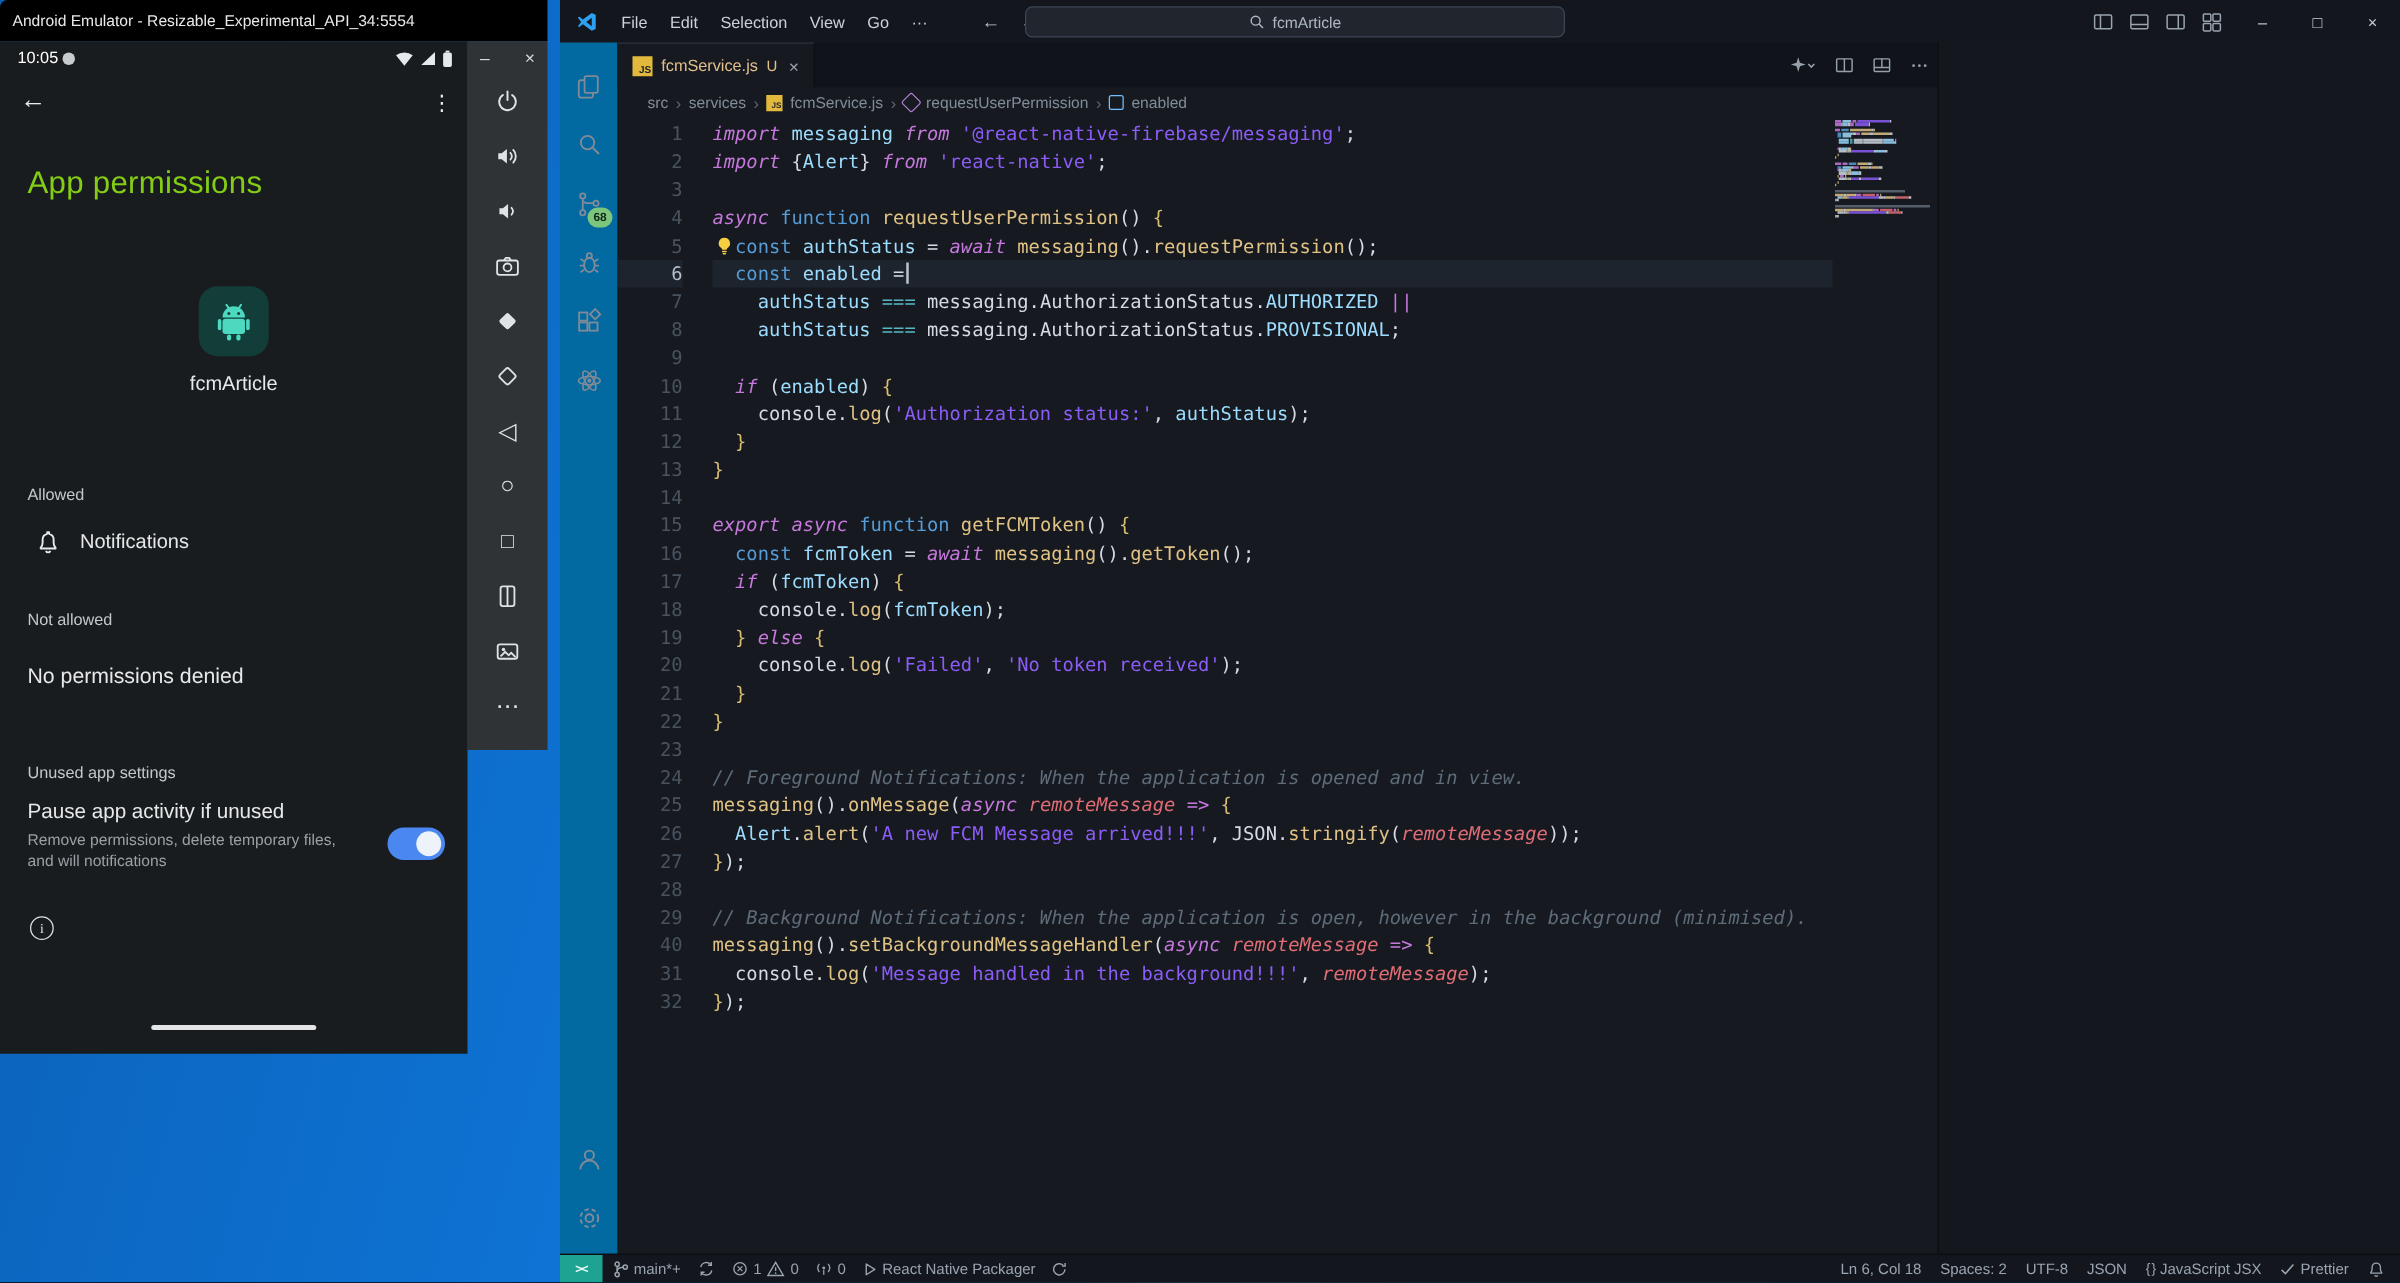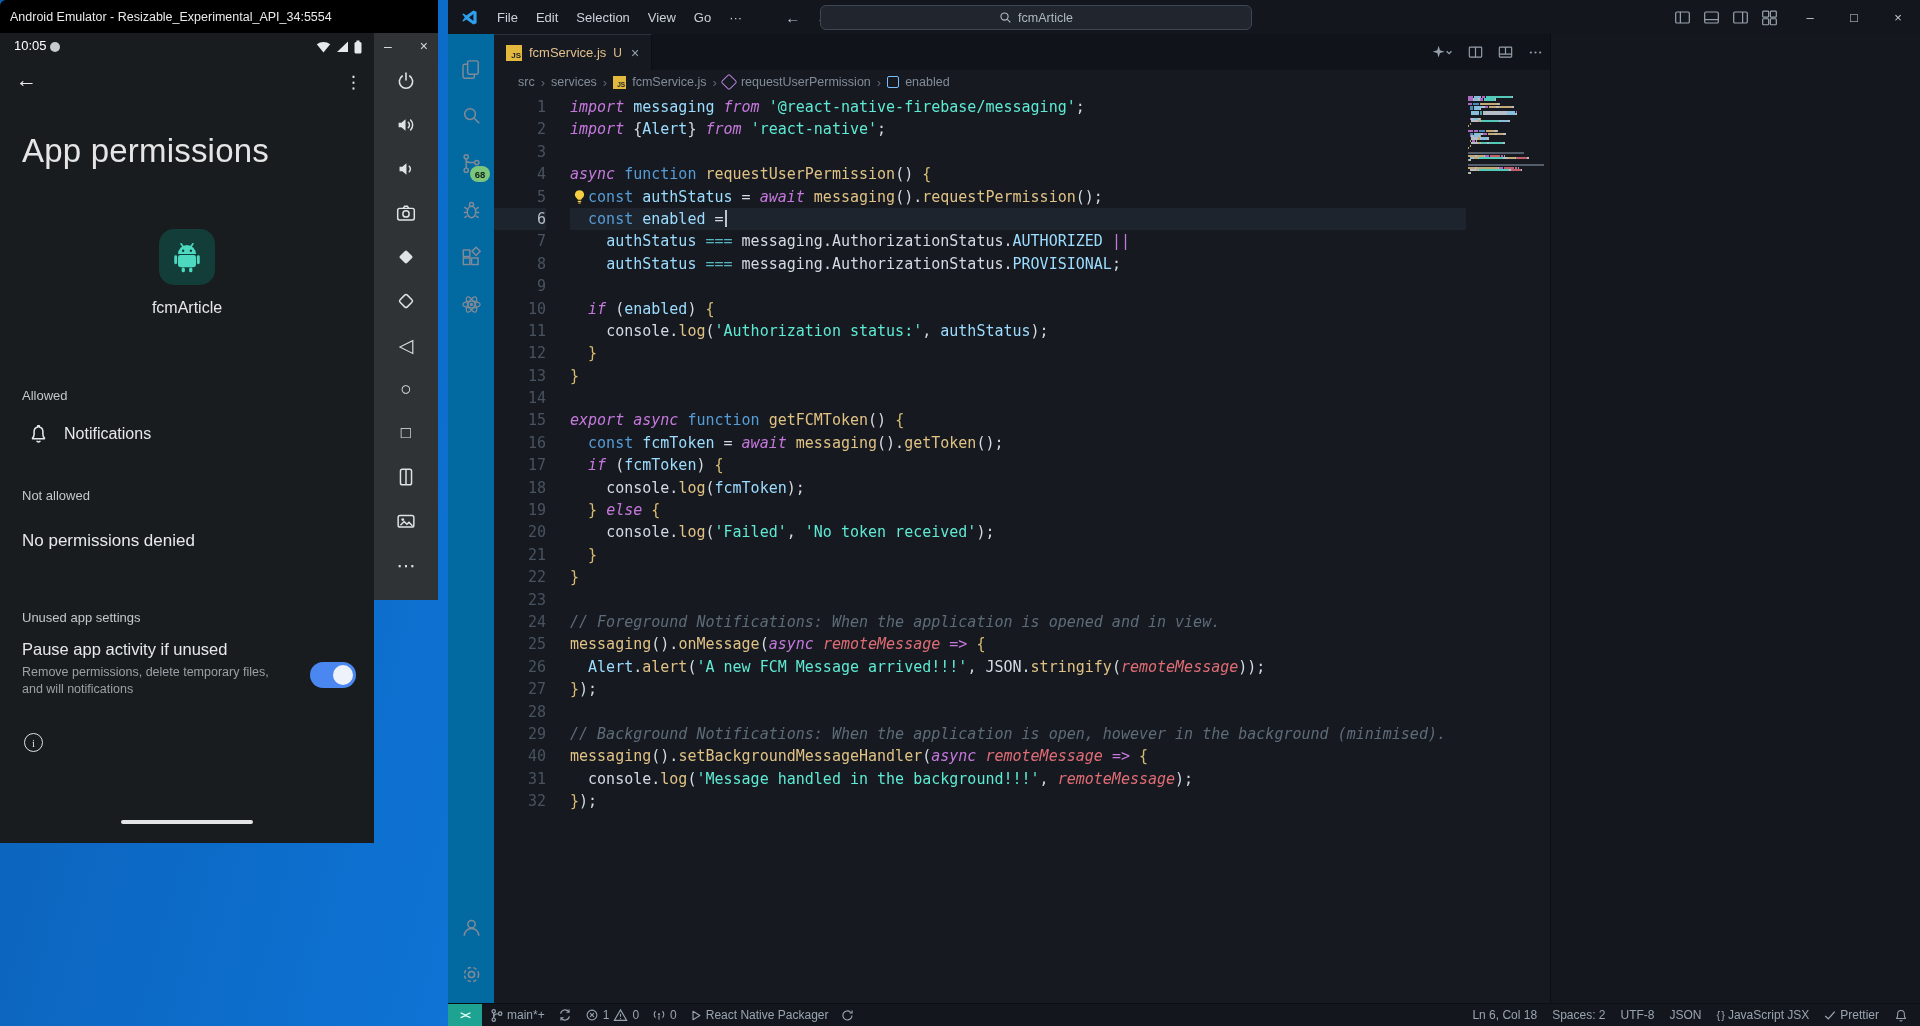--- a/index.html
+++ b/index.html
@@ -97,7 +97,7 @@
   .tk-s{color:#569cd6;}
   .tk-f{color:#e0c285;}
   .tk-v{color:#9cdcfe;}
-  .tk-str{color:#5eead4;}
+  .tk-str{color:#8b5cf6;}
   .tk-c{color:#5e6b78;font-style:italic;}
   .tk-p{color:#d4dae2;}
   .tk-b{color:#d8bd71;}

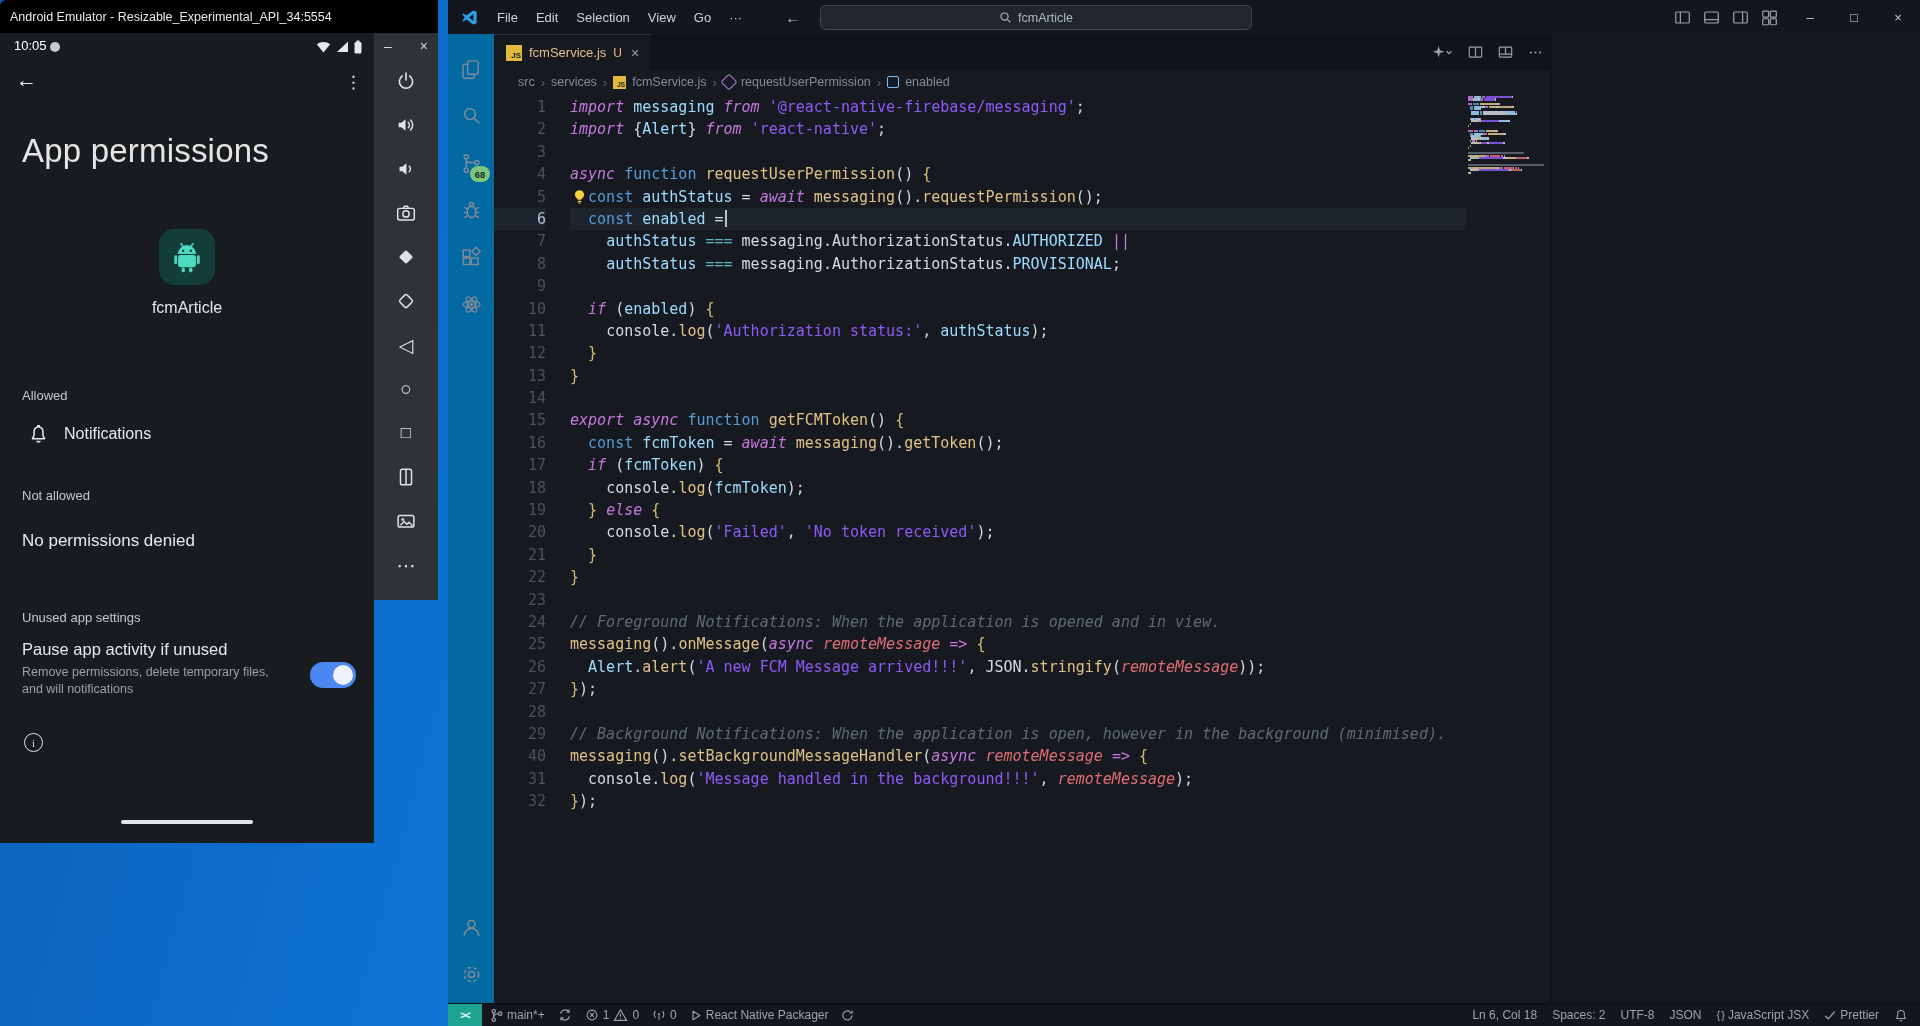--- a/index.html
+++ b/index.html
@@ -25,7 +25,7 @@
   .st-icons{position:absolute;right:12px;top:7px;display:flex;gap:5px;align-items:center;}
   .emu-back{position:absolute;left:16px;top:36px;font-size:21px;color:#e8eaed;line-height:22px;}
   .emu-menu{position:absolute;right:12px;top:39px;font-size:17px;color:#e8eaed;}
-  .perm-title{position:absolute;left:22px;top:99px;font-size:33px;font-weight:400;color:#e5e5e5;letter-spacing:.2px;}
+  .perm-title{position:absolute;left:22px;top:99px;font-size:25px;font-weight:400;color:#84cc16;letter-spacing:.2px;}
   .app-icon{position:absolute;left:159px;top:196px;width:56px;height:56px;border-radius:15px;background:#123d38;
     display:flex;align-items:center;justify-content:center;}
   .app-name{position:absolute;left:0;top:266px;width:374px;text-align:center;font-size:16px;color:#e6e8ea;}

